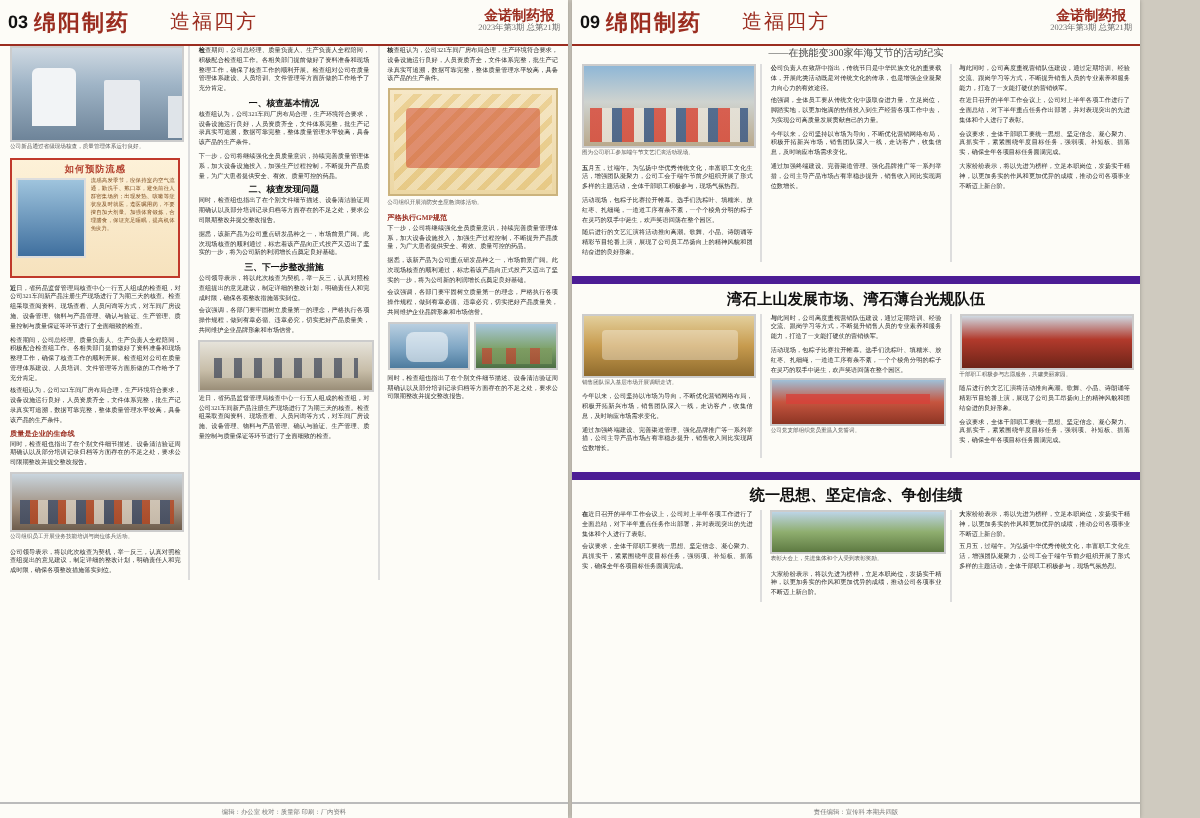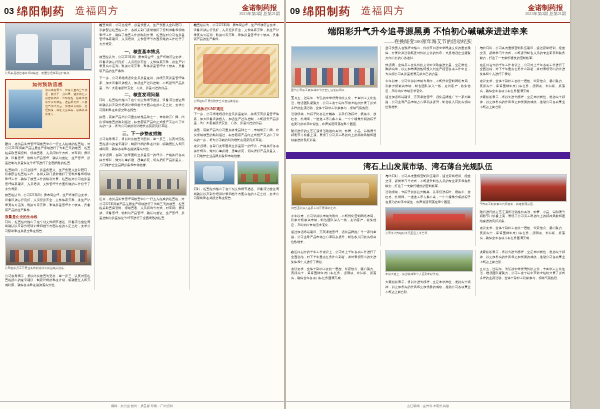--- a/index.html
+++ b/index.html
@@ -42,7 +42,7 @@
     font-family:"Liberation Serif", serif;
   }
   .mast-sub{
-    font-size:10px;color:#9b2d20;margin-left:10px;letter-spacing:1px;
+    font-size:10px;color:#9b2d20;margin-left:20px;letter-spacing:1px;
   }
   .mast-right{
     margin-left:auto;text-align:center;line-height:1.05;

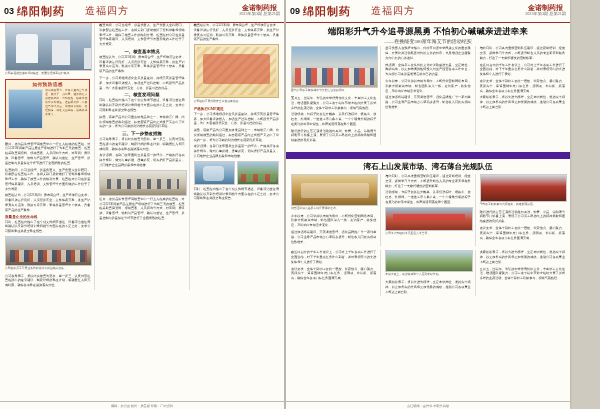--- a/index.html
+++ b/index.html
@@ -288,7 +288,6 @@
       </span>
     </div>
 
-    <div class="headline">端阳彩升气升今追寻源黑勇  不怕初心碱碱亲进进幸来</div>
     <div class="subhead">——在挑能变300家年海艾节的活动纪实</div>
 
     <div class="cols">

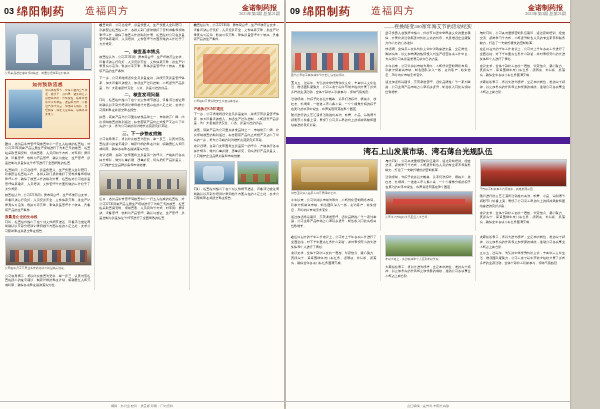--- a/index.html
+++ b/index.html
@@ -63,7 +63,7 @@
   .sechead{
     text-align:center;font-size:7.6px;font-weight:bold;color:#111;
     padding:3px 4px 2px;
-    border-top:7px solid #4c1d95;
+    border-top:4px solid #4c1d95;
     margin-top:3px;
   }
   

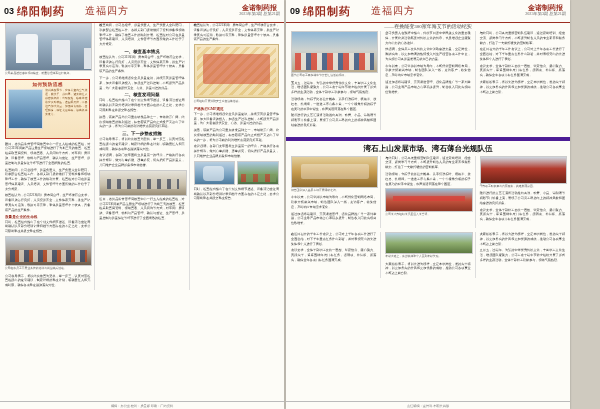--- a/index.html
+++ b/index.html
@@ -335,6 +335,7 @@
       </div>
     </div>
 
+    <div class="sechead">统一思想、坚定信念、争创佳绩</div>
 
     <div class="cols">
       <div class="col">

